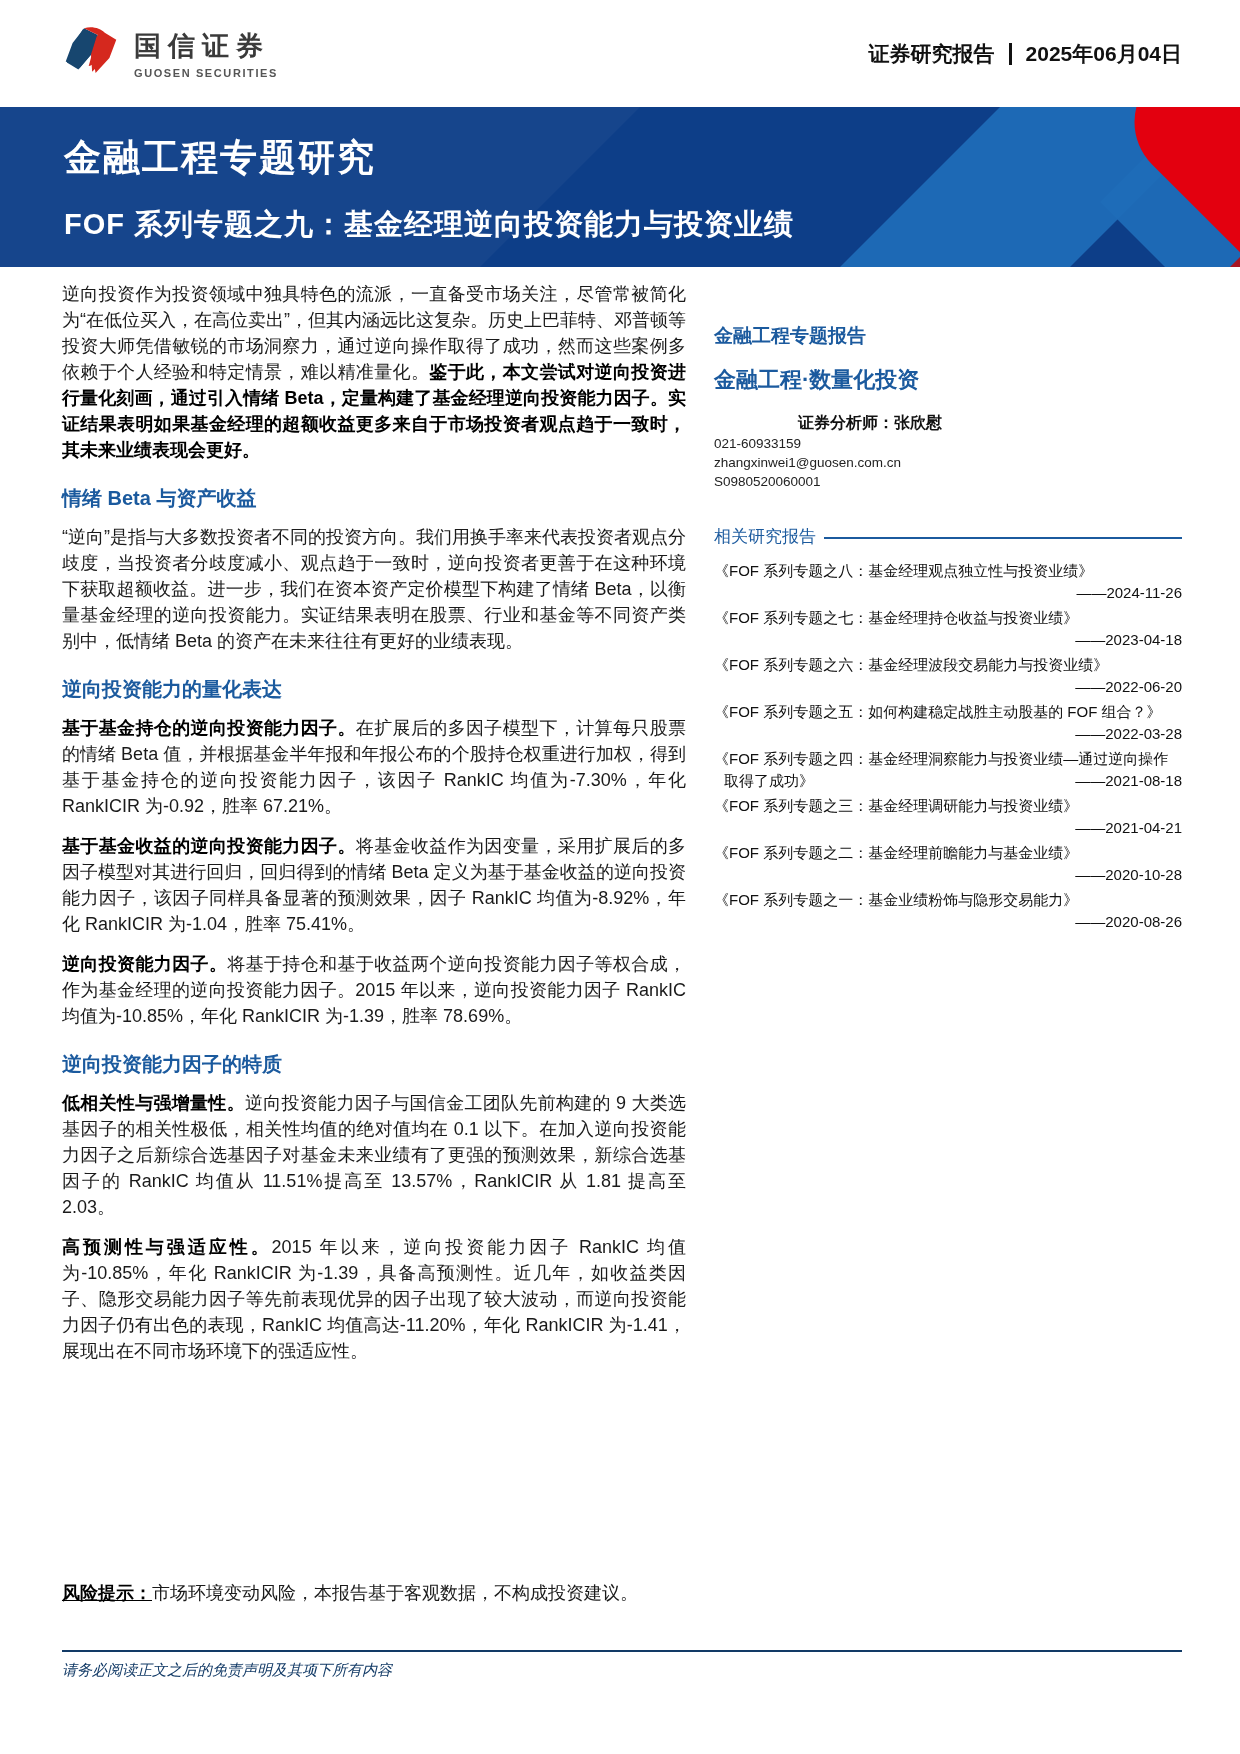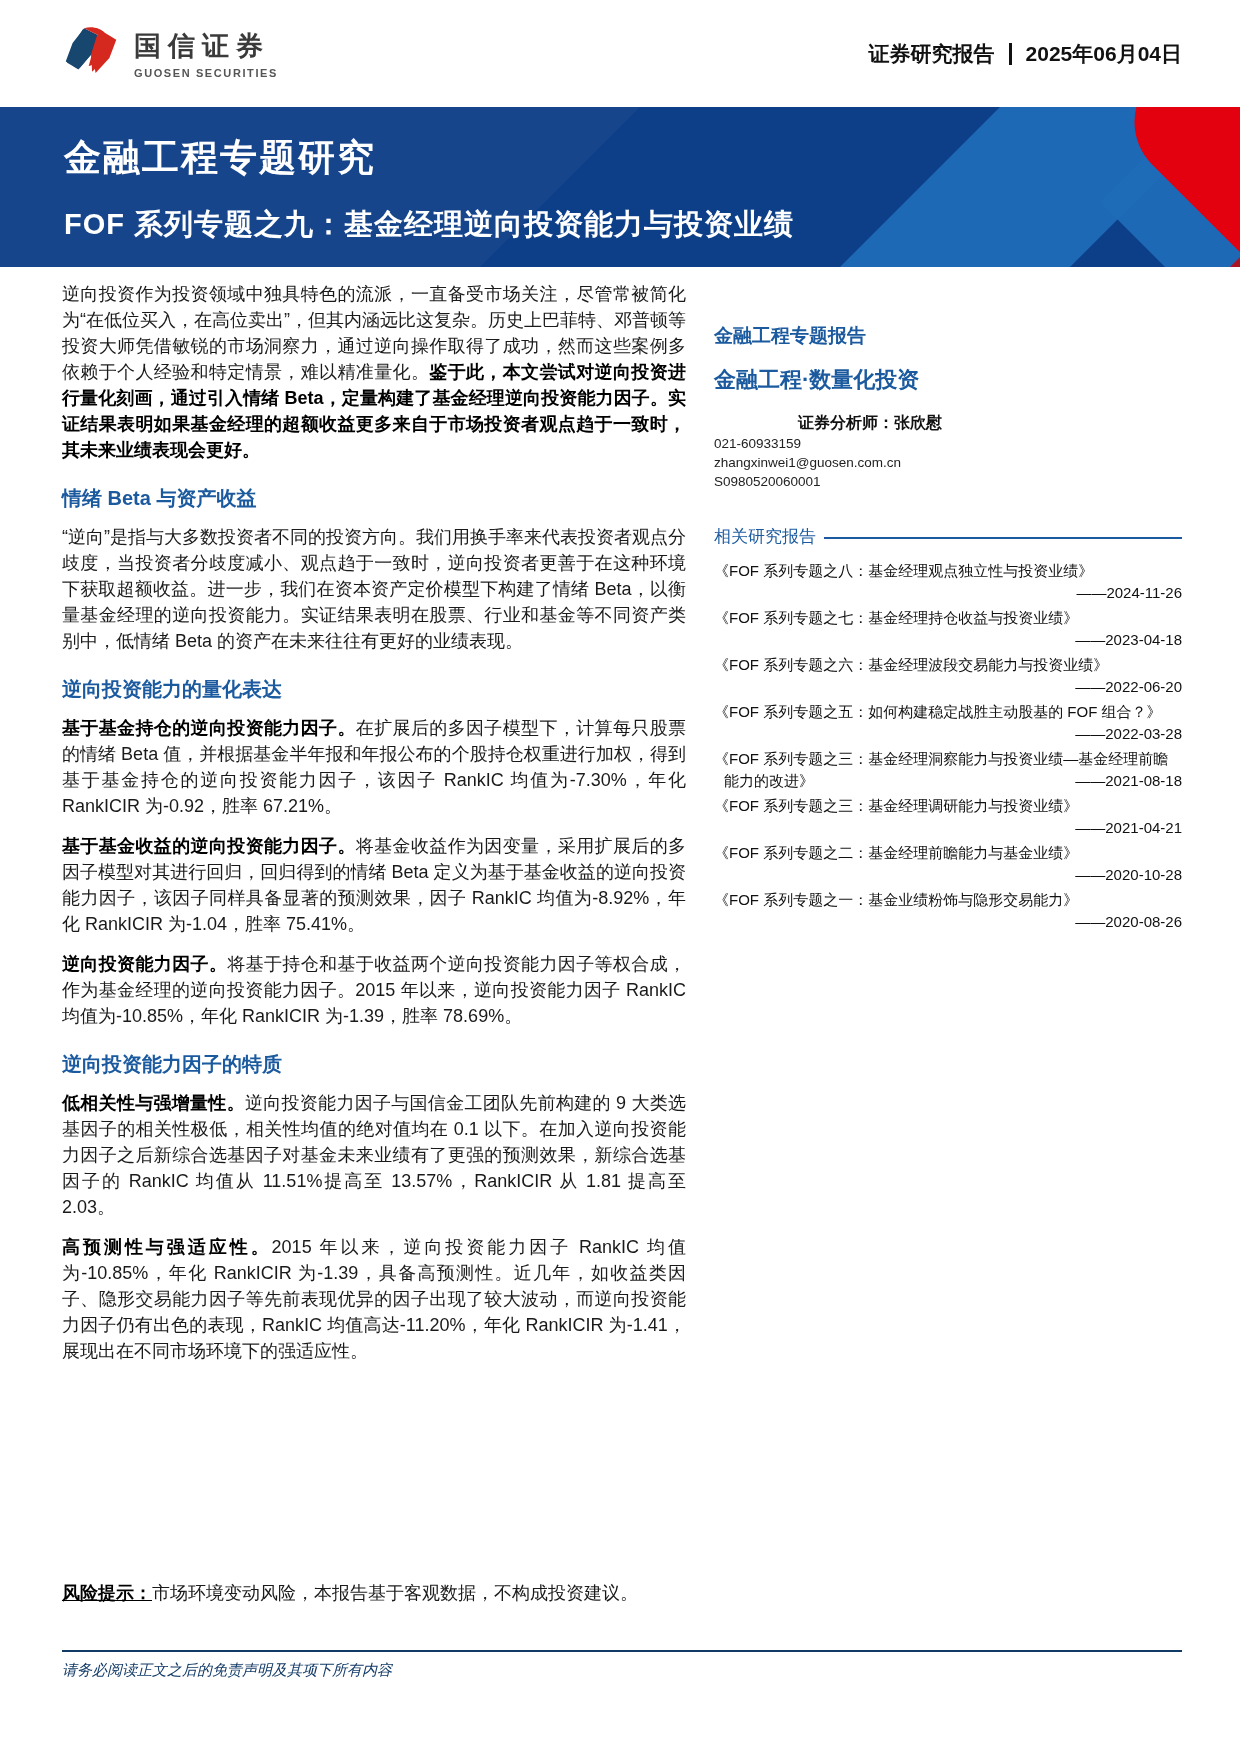--- a/index.html
+++ b/index.html
@@ -141,7 +141,7 @@
         <div class="rel-item"><span>《FOF 系列专题之七：基金经理持仓收益与投资业绩》</span><span class="rel-date">——2023-04-18</span></div>
         <div class="rel-item"><span>《FOF 系列专题之六：基金经理波段交易能力与投资业绩》</span><span class="rel-date">——2022-06-20</span></div>
         <div class="rel-item"><span>《FOF 系列专题之五：如何构建稳定战胜主动股基的 FOF 组合？》</span><span class="rel-date">——2022-03-28</span></div>
-        <div class="rel-item"><span>《FOF 系列专题之三：基金经理洞察能力与投资业绩—基金经理前瞻能力的改进》</span><span class="rel-date">——2021-08-18</span></div>
+        <div class="rel-item"><span>《FOF 系列专题之四：基金经理洞察能力与投资业绩—通过逆向操作取得了成功》</span><span class="rel-date">——2021-08-18</span></div>
         <div class="rel-item"><span>《FOF 系列专题之三：基金经理调研能力与投资业绩》</span><span class="rel-date">——2021-04-21</span></div>
         <div class="rel-item"><span>《FOF 系列专题之二：基金经理前瞻能力与基金业绩》</span><span class="rel-date">——2020-10-28</span></div>
         <div class="rel-item"><span>《FOF 系列专题之一：基金业绩粉饰与隐形交易能力》</span><span class="rel-date">——2020-08-26</span></div>

